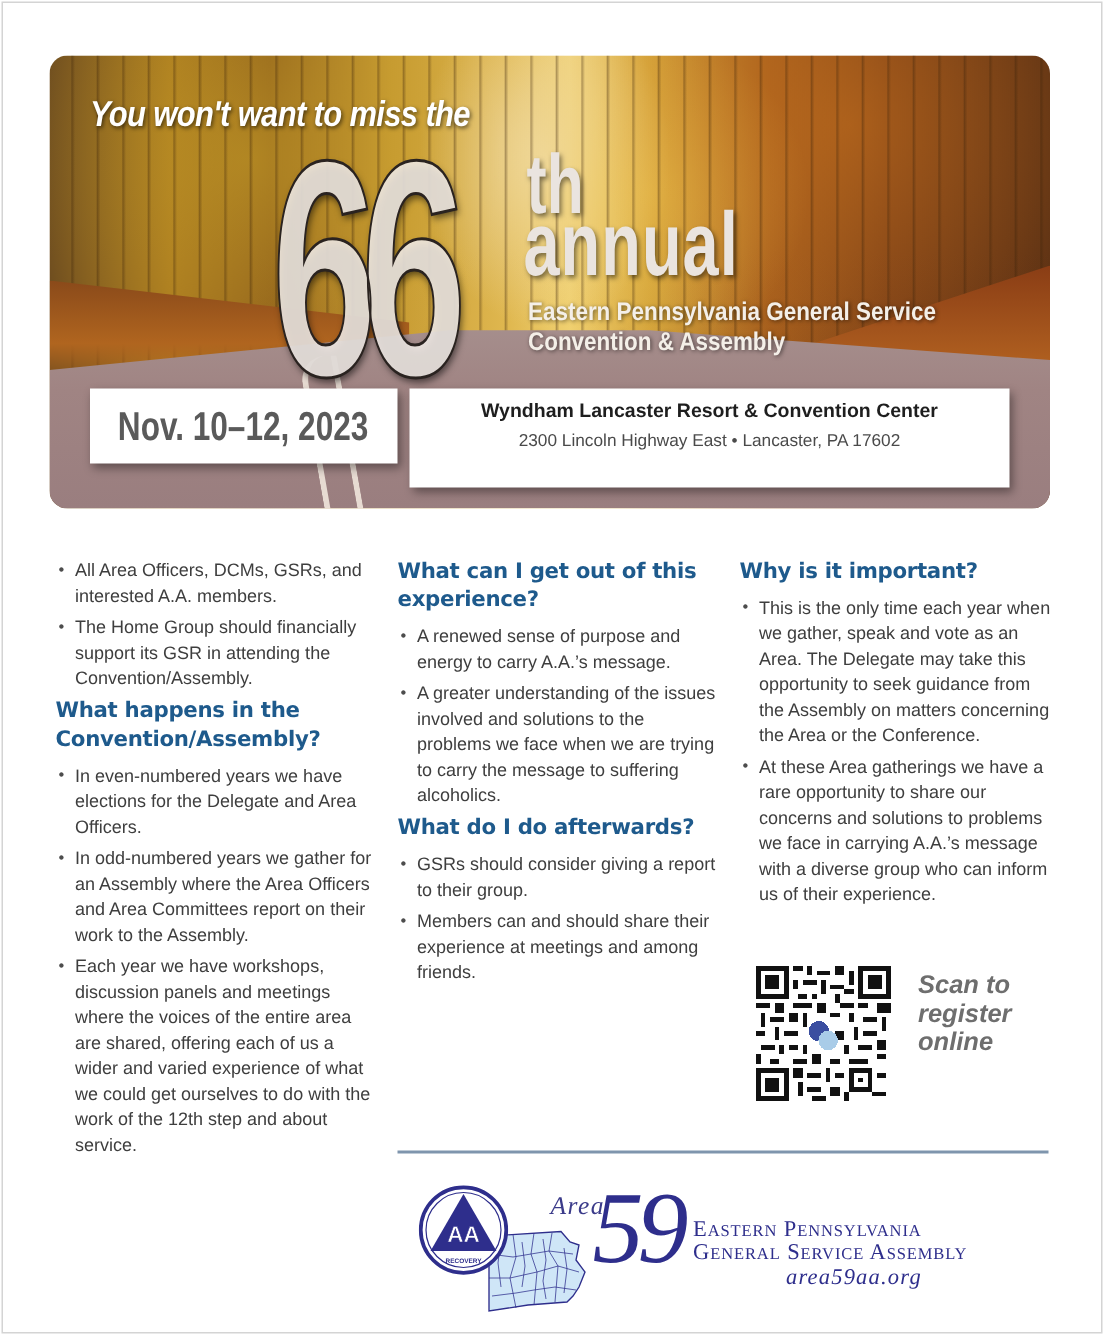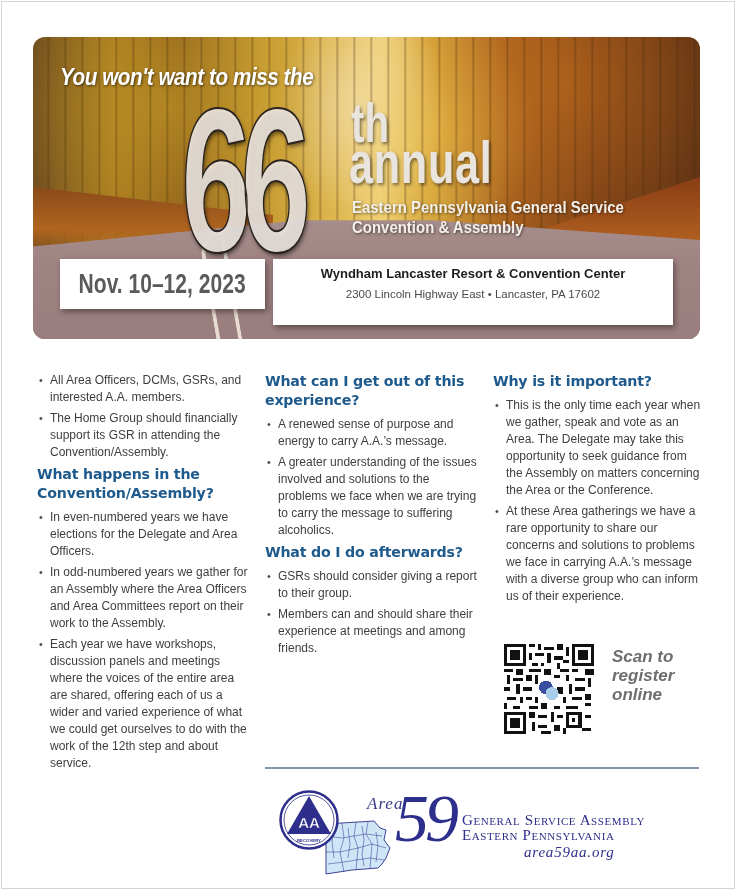--- a/index.html
+++ b/index.html
@@ -278,8 +278,8 @@
 <div class="area-word">Area</div>
 <div class="area-num">59</div>
 <div class="org-name">
+  <div>Eastern Pennsylvania</div>
   <div>General Service Assembly</div>
-  <div>Eastern Pennsylvania</div>
 </div>
 <div class="org-url">area59aa.org</div>
 

